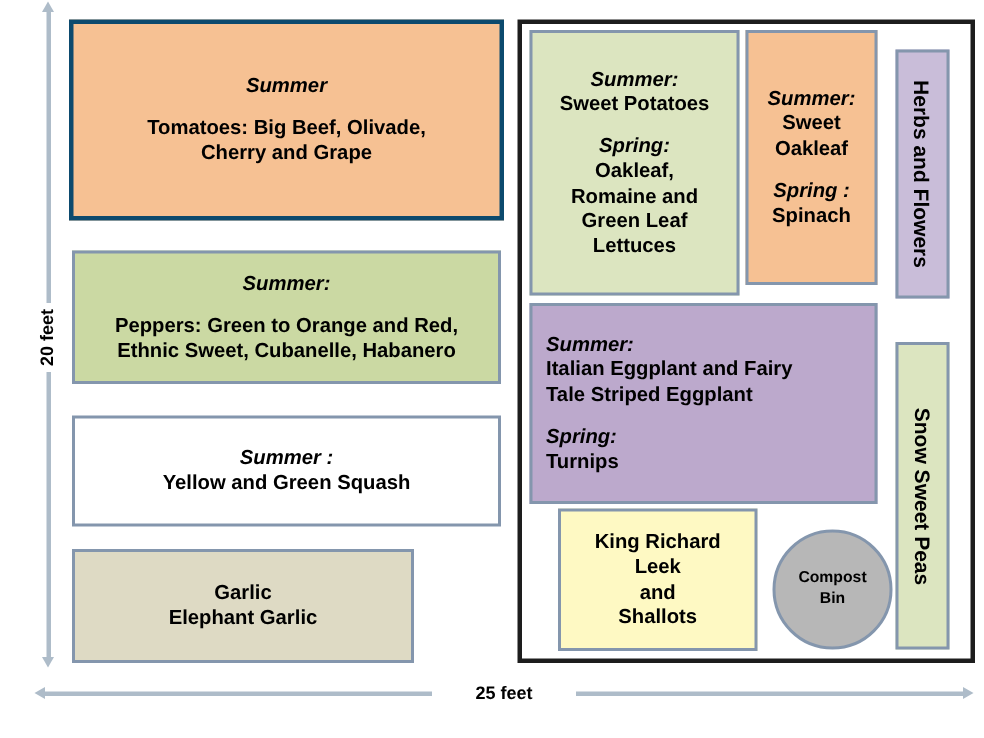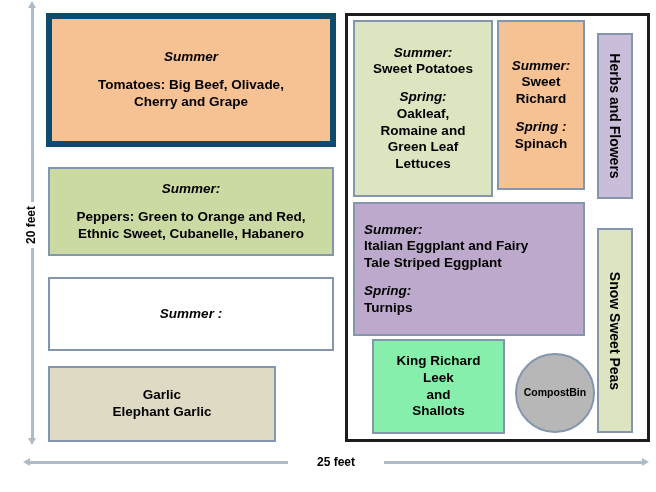--- a/index.html
+++ b/index.html
@@ -41,7 +41,7 @@
 
   
   .bed-tomato{left:46px;top:13px;width:290px;height:134px;
-      background:#F6C193;border:6px solid #0c4a6e;font-size:13.5px;}
+      background:#F6C193;border:3px solid #0c4a6e;font-size:13.5px;}
 
   .bed-pepper{left:48px;top:167px;width:286px;height:89px;
       background:#CBD9A3;border:2px solid #8496ad;font-size:13.5px;}

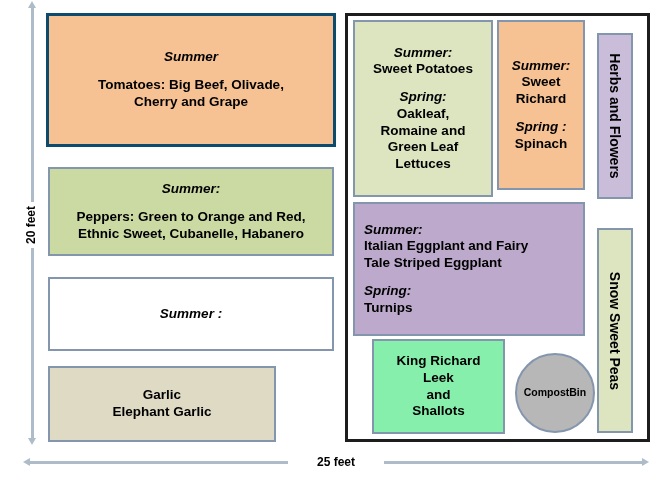--- a/index.html
+++ b/index.html
@@ -132,7 +132,7 @@
   <div class="bed bed-spinach">
     <span class="ln ital">Summer:</span>
     <span class="ln">Sweet</span>
-    <span class="ln">Richard</span>
+    <span class="ln">Oakleaf</span>
     <span class="gap"></span>
     <span class="ln ital">Spring :</span>
     <span class="ln">Spinach</span>

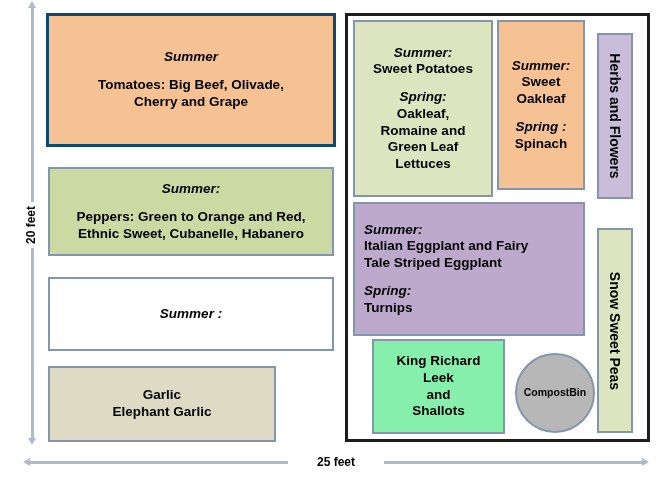--- a/index.html
+++ b/index.html
@@ -109,6 +109,7 @@
 
   <div class="bed bed-squash">
     <span class="ln ital">Summer :</span>
+    <span class="ln">Yellow and Green Squash</span>
   </div>
 
   <div class="bed bed-garlic">

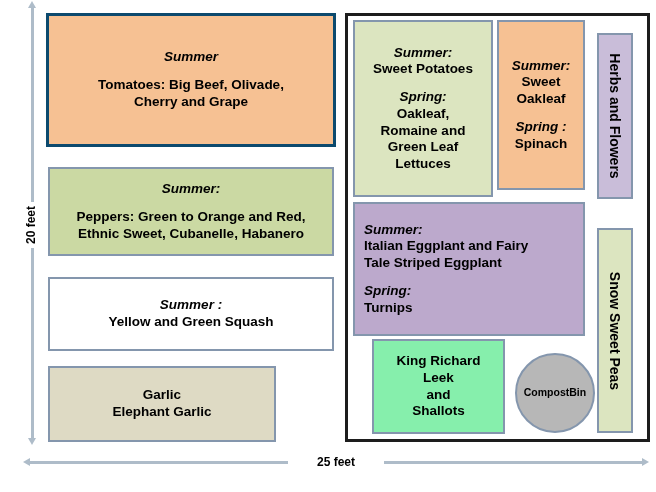--- a/index.html
+++ b/index.html
@@ -68,7 +68,7 @@
   .bed-eggplant .ln{text-align:left;}
 
   .bed-leek{left:372px;top:339px;width:133px;height:95px;
-      background:#86efac;border:2px solid #8496ad;font-size:13.5px;}
+      background:#fef9c3;border:2px solid #8496ad;font-size:13.5px;}
 
   .compost{position:absolute;left:515px;top:353px;width:80px;height:80px;
       box-sizing:border-box;border-radius:50%;background:#B7B7B7;

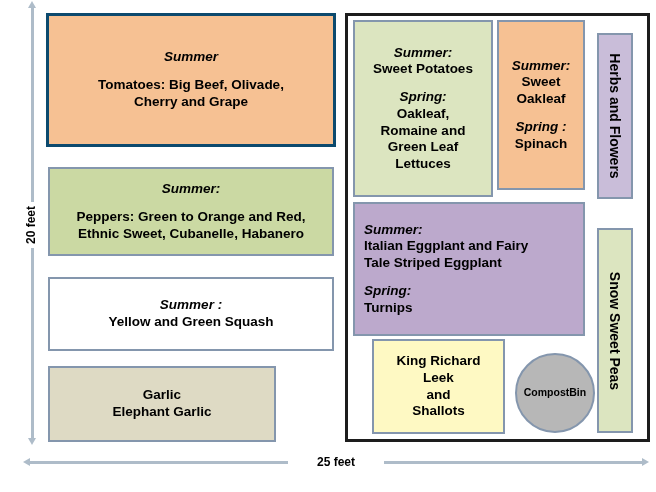--- a/index.html
+++ b/index.html
@@ -72,7 +72,7 @@
 
   .compost{position:absolute;left:515px;top:353px;width:80px;height:80px;
       box-sizing:border-box;border-radius:50%;background:#B7B7B7;
-      border:2px solid #8496ad;display:flex;flex-direction:row;
+      border:2px solid #8496ad;display:flex;flex-direction:column;
       align-items:center;justify-content:center;text-align:center;
       font-weight:bold;font-size:10.5px;color:#000;line-height:1.3;}
 

